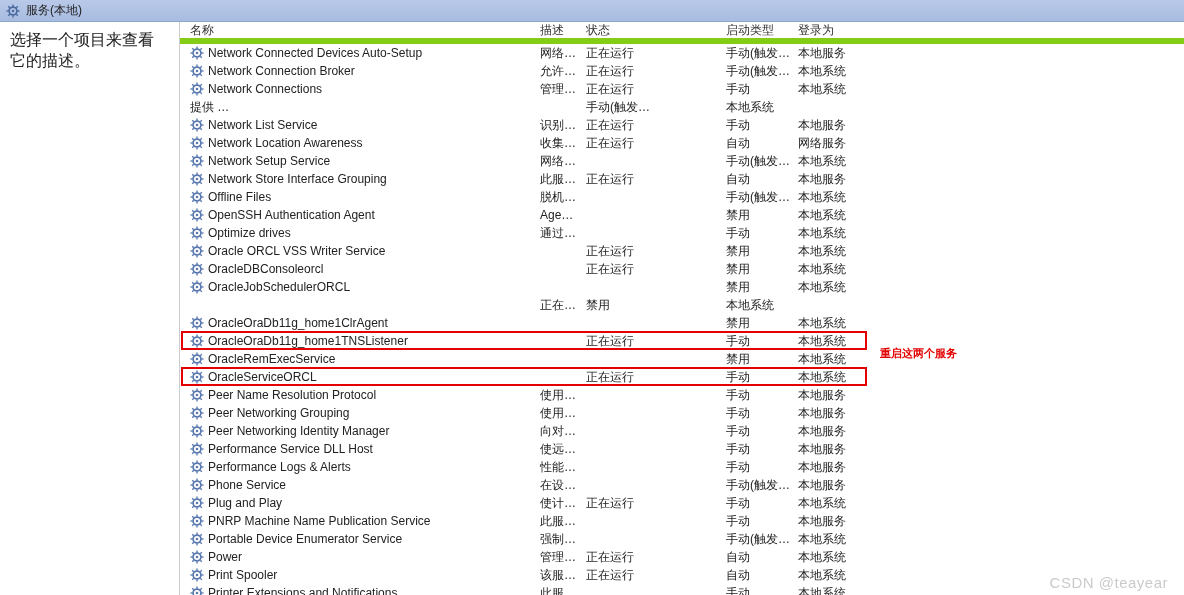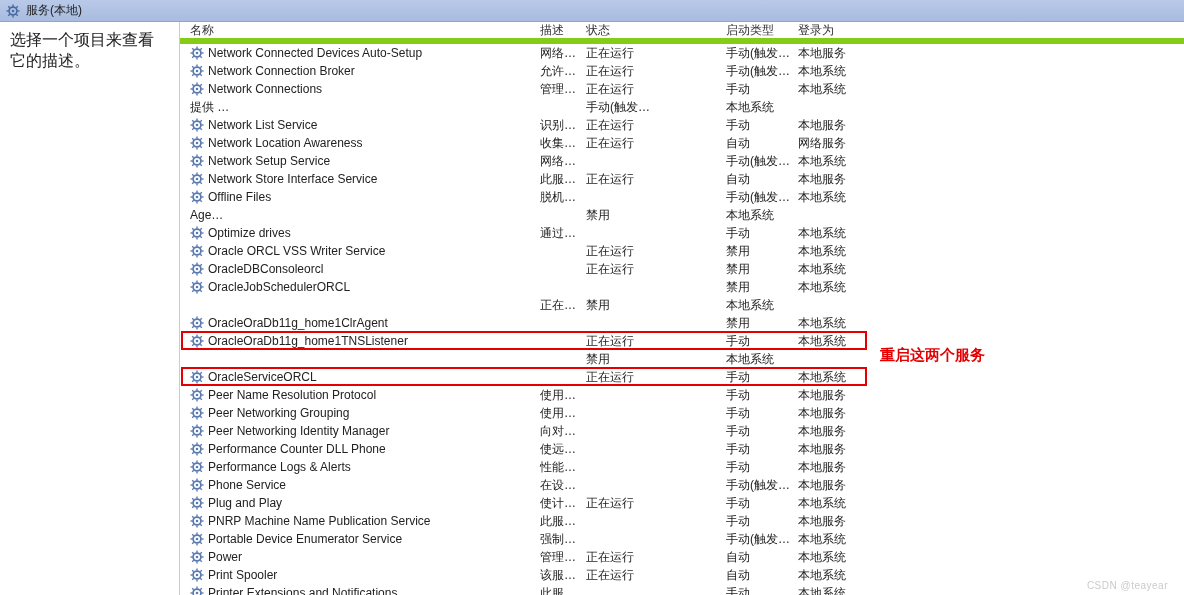--- a/index.html
+++ b/index.html
@@ -218,7 +218,7 @@
                   <line x1="11.7" y1="4.3" x2="13.5" y2="2.5"></line>
                 </g>
               </svg>
-              <span>Network Store Interface Service</span>
+              <span>Network Store Interface Grouping</span>
             </div>
             <div class="cell">此服…</div>
             <div class="cell">正在运行</div>

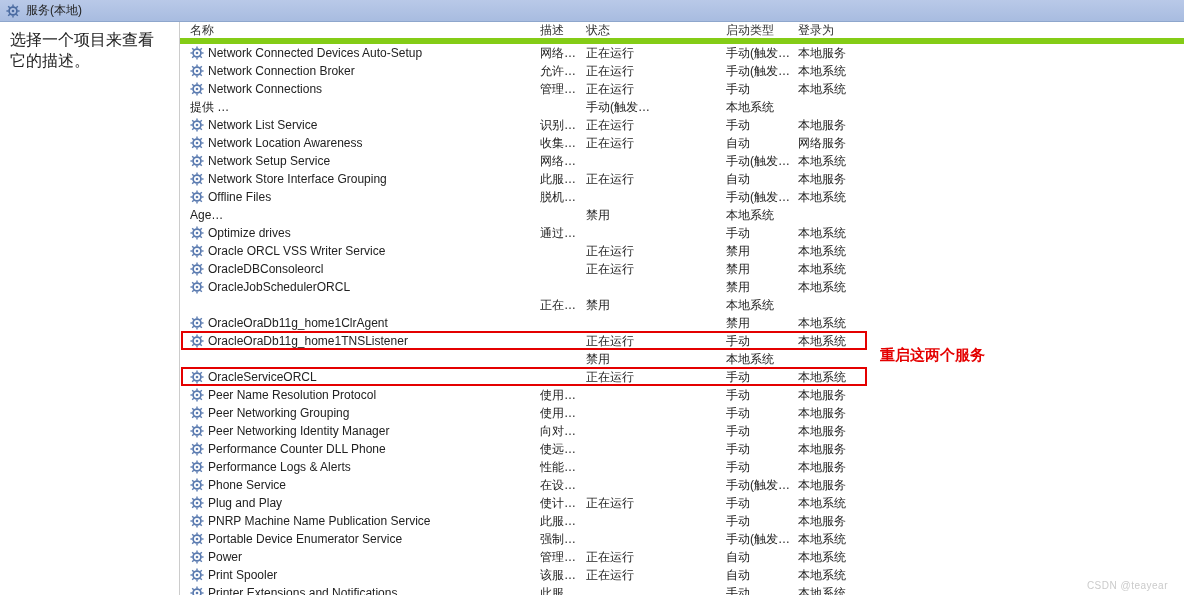--- a/index.html
+++ b/index.html
@@ -249,6 +249,23 @@
             <div class="cell">本地系统</div>
           </div>
           <div class="row">
+            <div class="cell name-cell">
+              <svg class="gear" viewBox="0 0 16 16">
+                <circle cx="8" cy="8" r="4.5" fill="none" stroke="#5b7bb0" stroke-width="2"></circle>
+                <circle cx="8" cy="8" r="1.5" fill="#5b7bb0"></circle>
+                <g stroke="#5b7bb0" stroke-width="1.6">
+                  <line x1="8" y1="0.5" x2="8" y2="3"></line>
+                  <line x1="8" y1="13" x2="8" y2="15.5"></line>
+                  <line x1="0.5" y1="8" x2="3" y2="8"></line>
+                  <line x1="13" y1="8" x2="15.5" y2="8"></line>
+                  <line x1="2.5" y1="2.5" x2="4.3" y2="4.3"></line>
+                  <line x1="11.7" y1="11.7" x2="13.5" y2="13.5"></line>
+                  <line x1="2.5" y1="13.5" x2="4.3" y2="11.7"></line>
+                  <line x1="11.7" y1="4.3" x2="13.5" y2="2.5"></line>
+                </g>
+              </svg>
+              <span>OpenSSH Authentication Agent</span>
+            </div>
             <div class="cell">Age…</div>
             <div class="cell"></div>
             <div class="cell">禁用</div>

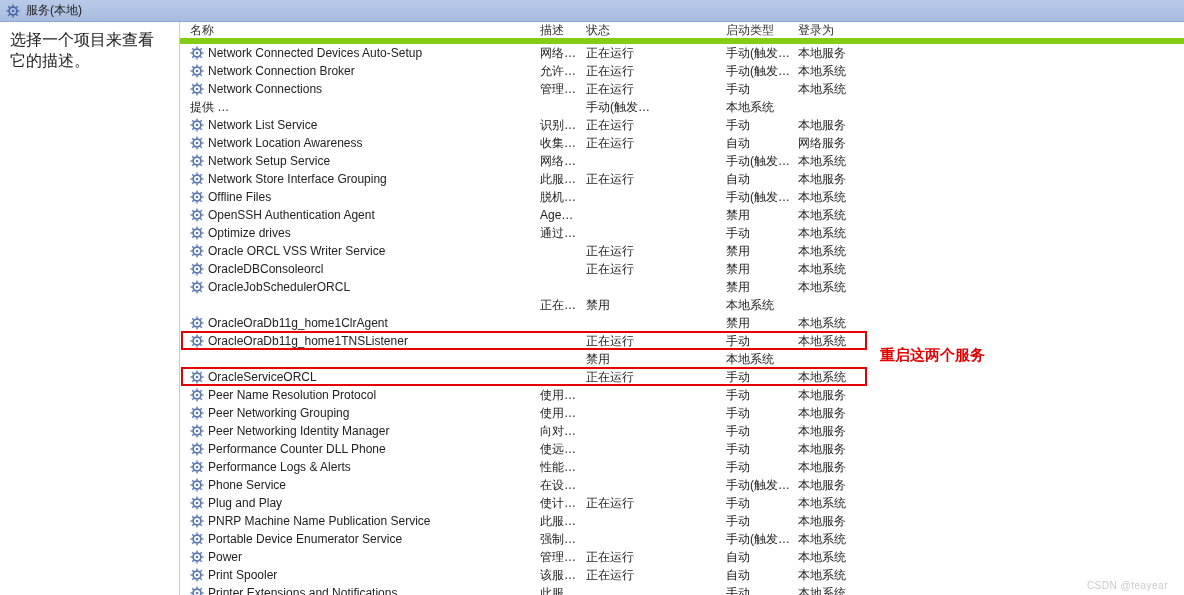--- a/index.html
+++ b/index.html
@@ -416,6 +416,23 @@
             <div class="cell">本地系统</div>
           </div>
           <div class="row">
+            <div class="cell name-cell">
+              <svg class="gear" viewBox="0 0 16 16">
+                <circle cx="8" cy="8" r="4.5" fill="none" stroke="#5b7bb0" stroke-width="2"></circle>
+                <circle cx="8" cy="8" r="1.5" fill="#5b7bb0"></circle>
+                <g stroke="#5b7bb0" stroke-width="1.6">
+                  <line x1="8" y1="0.5" x2="8" y2="3"></line>
+                  <line x1="8" y1="13" x2="8" y2="15.5"></line>
+                  <line x1="0.5" y1="8" x2="3" y2="8"></line>
+                  <line x1="13" y1="8" x2="15.5" y2="8"></line>
+                  <line x1="2.5" y1="2.5" x2="4.3" y2="4.3"></line>
+                  <line x1="11.7" y1="11.7" x2="13.5" y2="13.5"></line>
+                  <line x1="2.5" y1="13.5" x2="4.3" y2="11.7"></line>
+                  <line x1="11.7" y1="4.3" x2="13.5" y2="2.5"></line>
+                </g>
+              </svg>
+              <span>OracleRemExecService</span>
+            </div>
             <div class="cell"></div>
             <div class="cell"></div>
             <div class="cell">禁用</div>

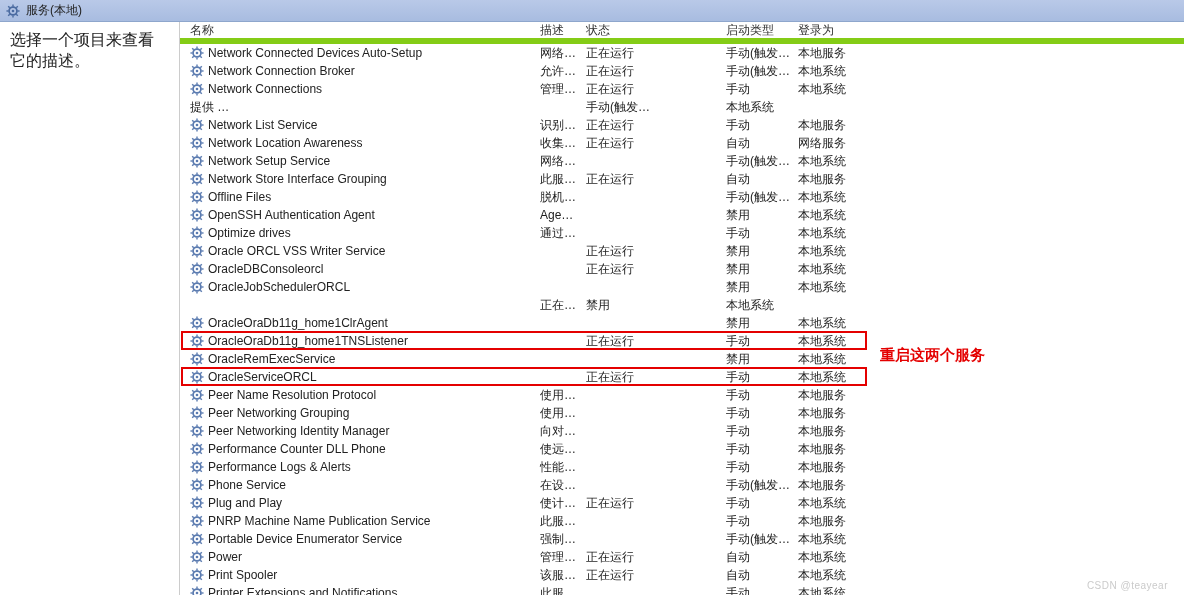--- a/index.html
+++ b/index.html
@@ -20,7 +20,7 @@
   .row .cell { white-space: nowrap; overflow: hidden; text-overflow: ellipsis; padding: 0 4px; }
   .name-cell { display: flex; align-items: center; gap: 4px; }
   .gear { width: 14px; height: 14px; flex: 0 0 14px; }
-  .annot { position: absolute; color: #e40000; font-weight: bold; font-size: 15px; white-space: nowrap; }
+  .annot { position: absolute; color: #e40000; font-weight: bold; font-size: 11px; white-space: nowrap; }
   .box { position: absolute; border: 2px solid #e40000; pointer-events: none; }
   .watermark { position: absolute; right: 16px; bottom: 4px; font-size: 10px; color: rgba(150,150,150,0.5); letter-spacing: 0.5px; }
 </style>

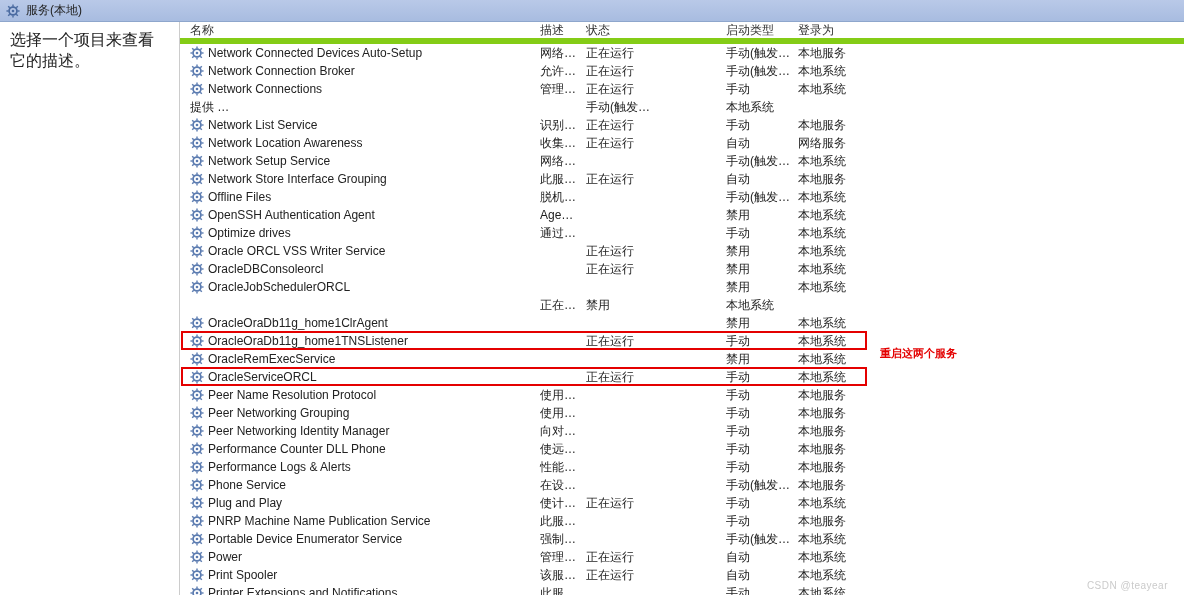--- a/index.html
+++ b/index.html
@@ -546,7 +546,7 @@
                   <line x1="11.7" y1="4.3" x2="13.5" y2="2.5"></line>
                 </g>
               </svg>
-              <span>Performance Counter DLL Phone</span>
+              <span>Performance Service DLL Host</span>
             </div>
             <div class="cell">使远…</div>
             <div class="cell"></div>

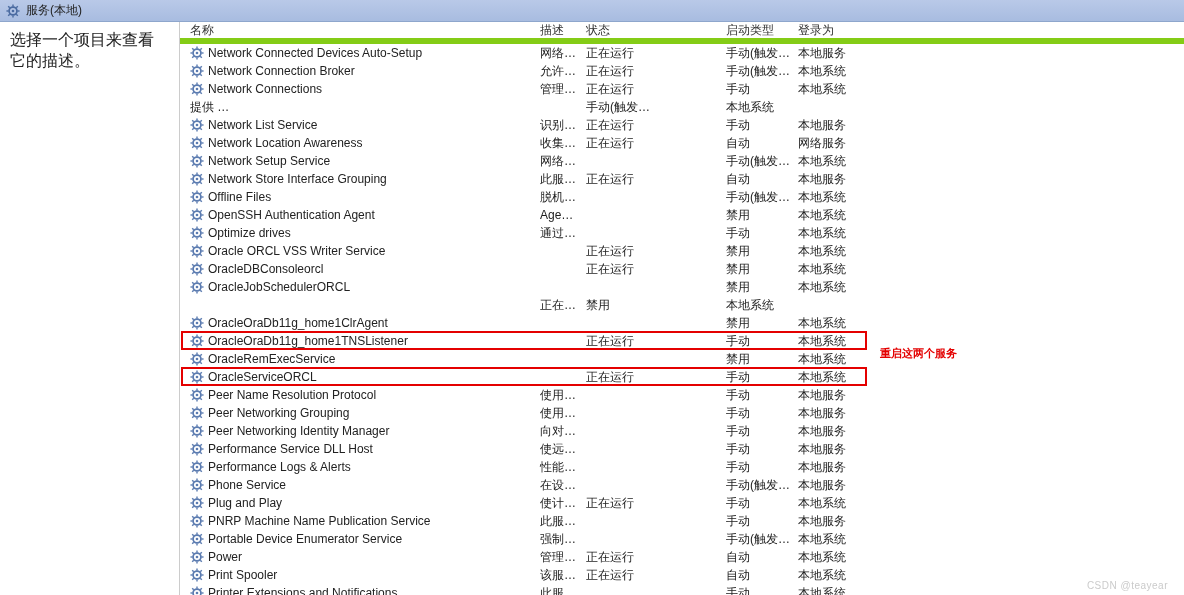--- a/index.html
+++ b/index.html
@@ -22,7 +22,7 @@
   .gear { width: 14px; height: 14px; flex: 0 0 14px; }
   .annot { position: absolute; color: #e40000; font-weight: bold; font-size: 11px; white-space: nowrap; }
   .box { position: absolute; border: 2px solid #e40000; pointer-events: none; }
-  .watermark { position: absolute; right: 16px; bottom: 4px; font-size: 10px; color: rgba(150,150,150,0.5); letter-spacing: 0.5px; }
+  .watermark { position: absolute; right: 16px; bottom: 4px; font-size: 15px; color: rgba(150,150,150,0.5); letter-spacing: 0.5px; }
 </style>
 </head>
 <body>

